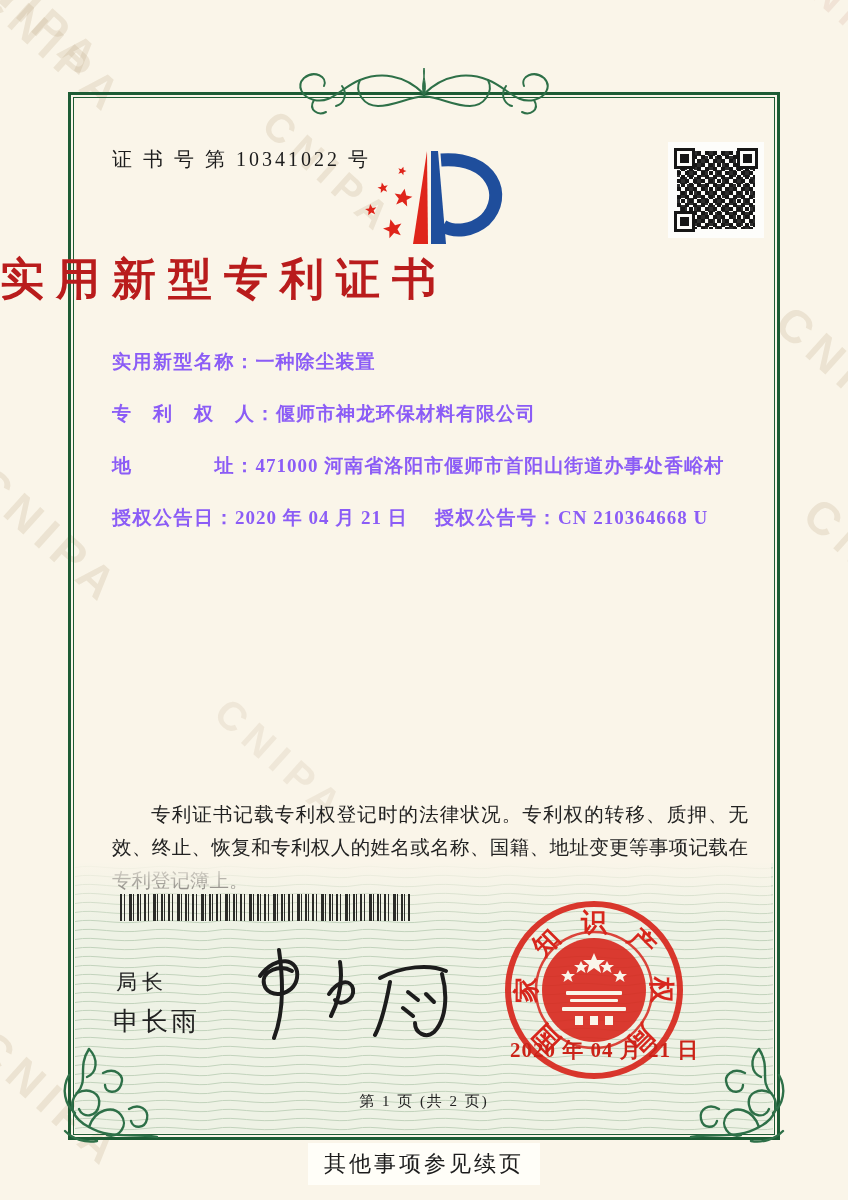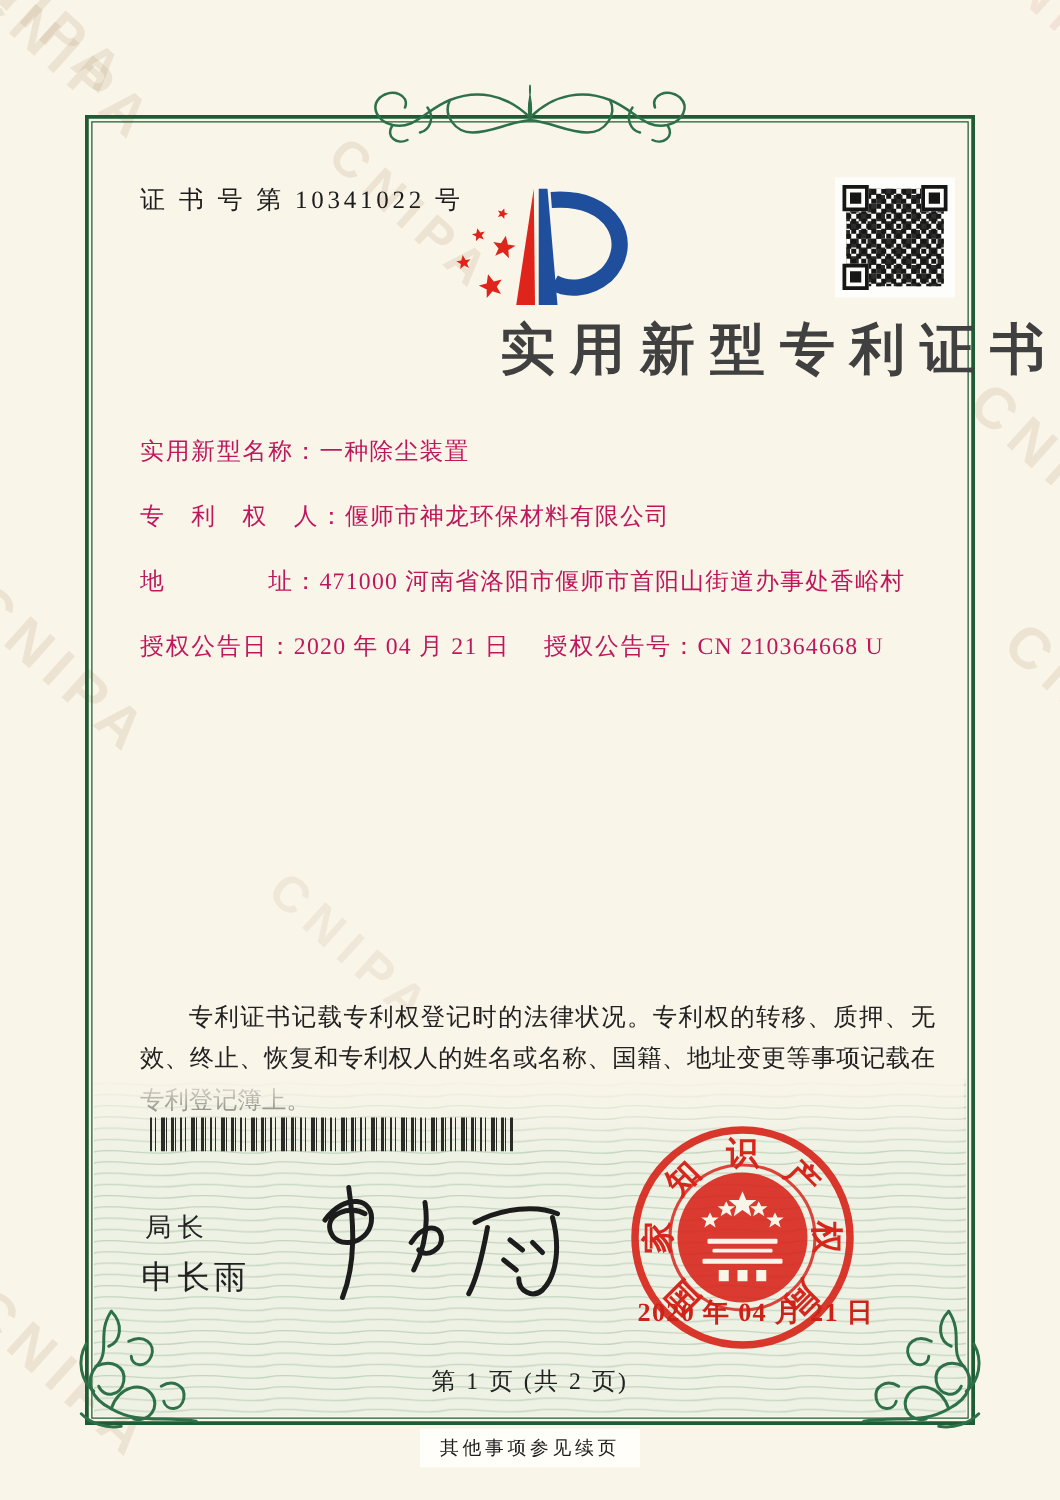--- a/index.html
+++ b/index.html
@@ -37,8 +37,8 @@
   .fd::after{content:"";position:absolute;inset:3px;background:#161616;}
   .fd.f1{left:0;top:0}.fd.f2{right:0;top:0}.fd.f3{left:0;bottom:0}
 
-  .title{position:absolute;left:0;top:250px;width:848px;margin:0;text-align:right;
-         font-size:44px;font-weight:700;letter-spacing:12px;color:#404040;}
+  .title{position:absolute;left:0;top:250px;width:848px;margin:0;text-align:left;
+         font-size:44px;font-weight:700;letter-spacing:12px;color:#b91c1c;}
 
   
   .fields{position:absolute;left:112px;top:350px;width:640px;font-size:19px;color:#be185d;}

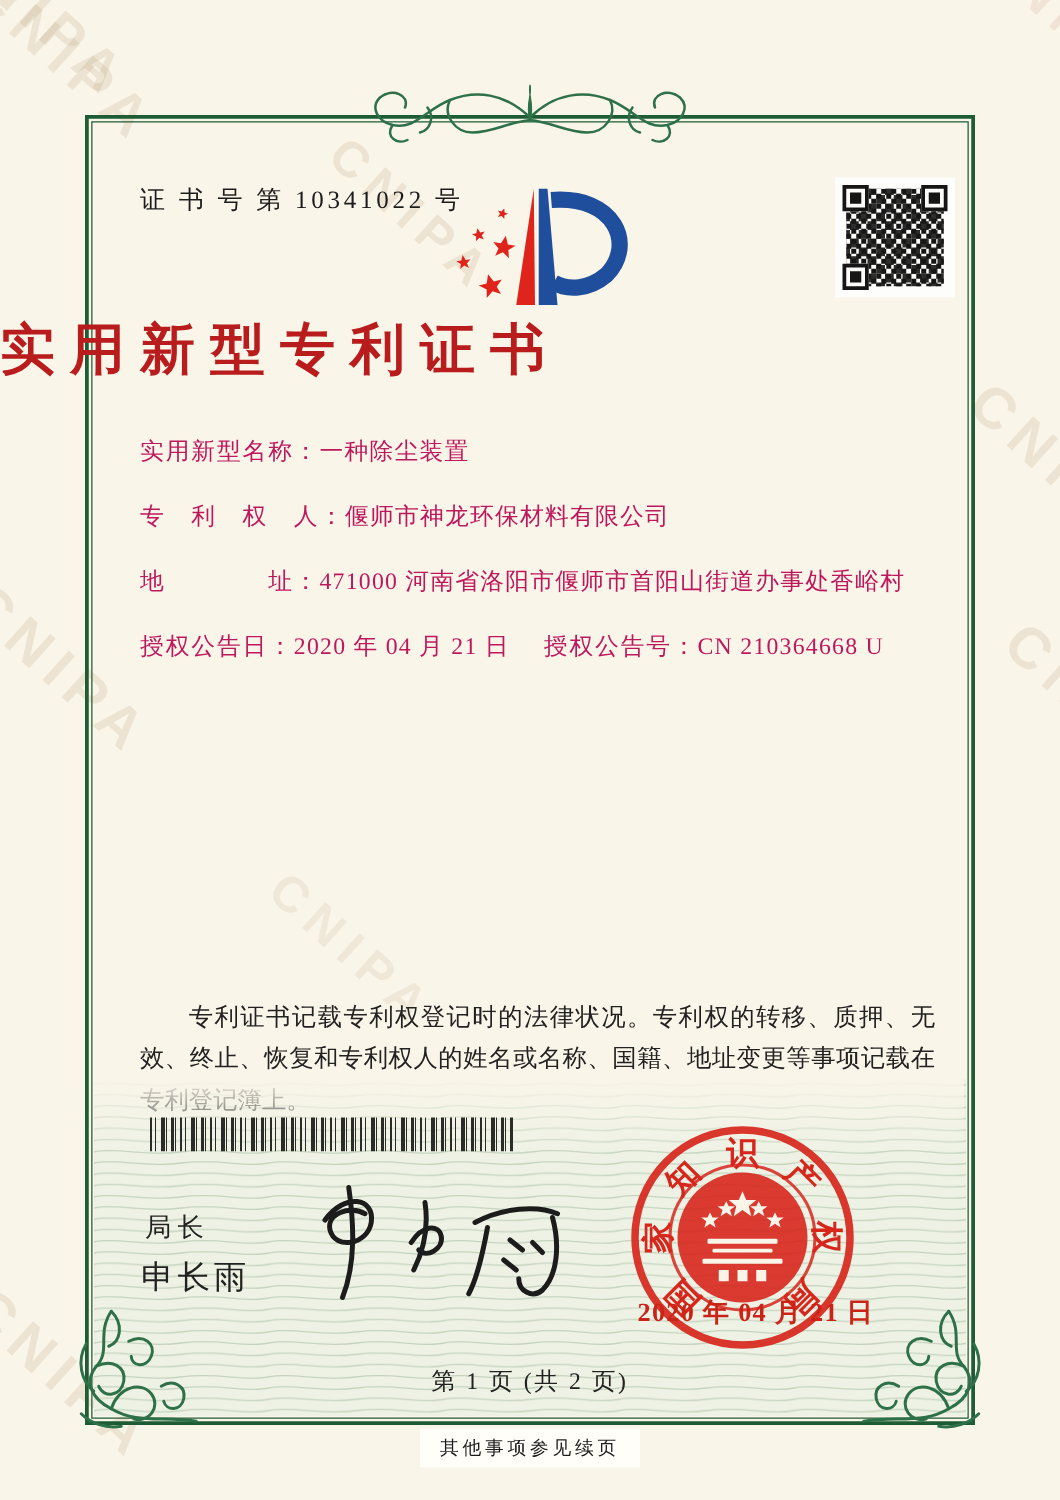--- a/index.html
+++ b/index.html
@@ -41,7 +41,7 @@
          font-size:44px;font-weight:700;letter-spacing:12px;color:#b91c1c;}
 
   
-  .fields{position:absolute;left:112px;top:350px;width:640px;font-size:19px;color:#be185d;}
+  .fields{position:absolute;left:112px;top:350px;width:640px;font-size:19px;color:#8b5cf6;font-weight:bold;}
   .field-row{height:52px;line-height:24px;white-space:nowrap;}
   .f-label{letter-spacing:1.5px;}
   .f-value{letter-spacing:1px;}

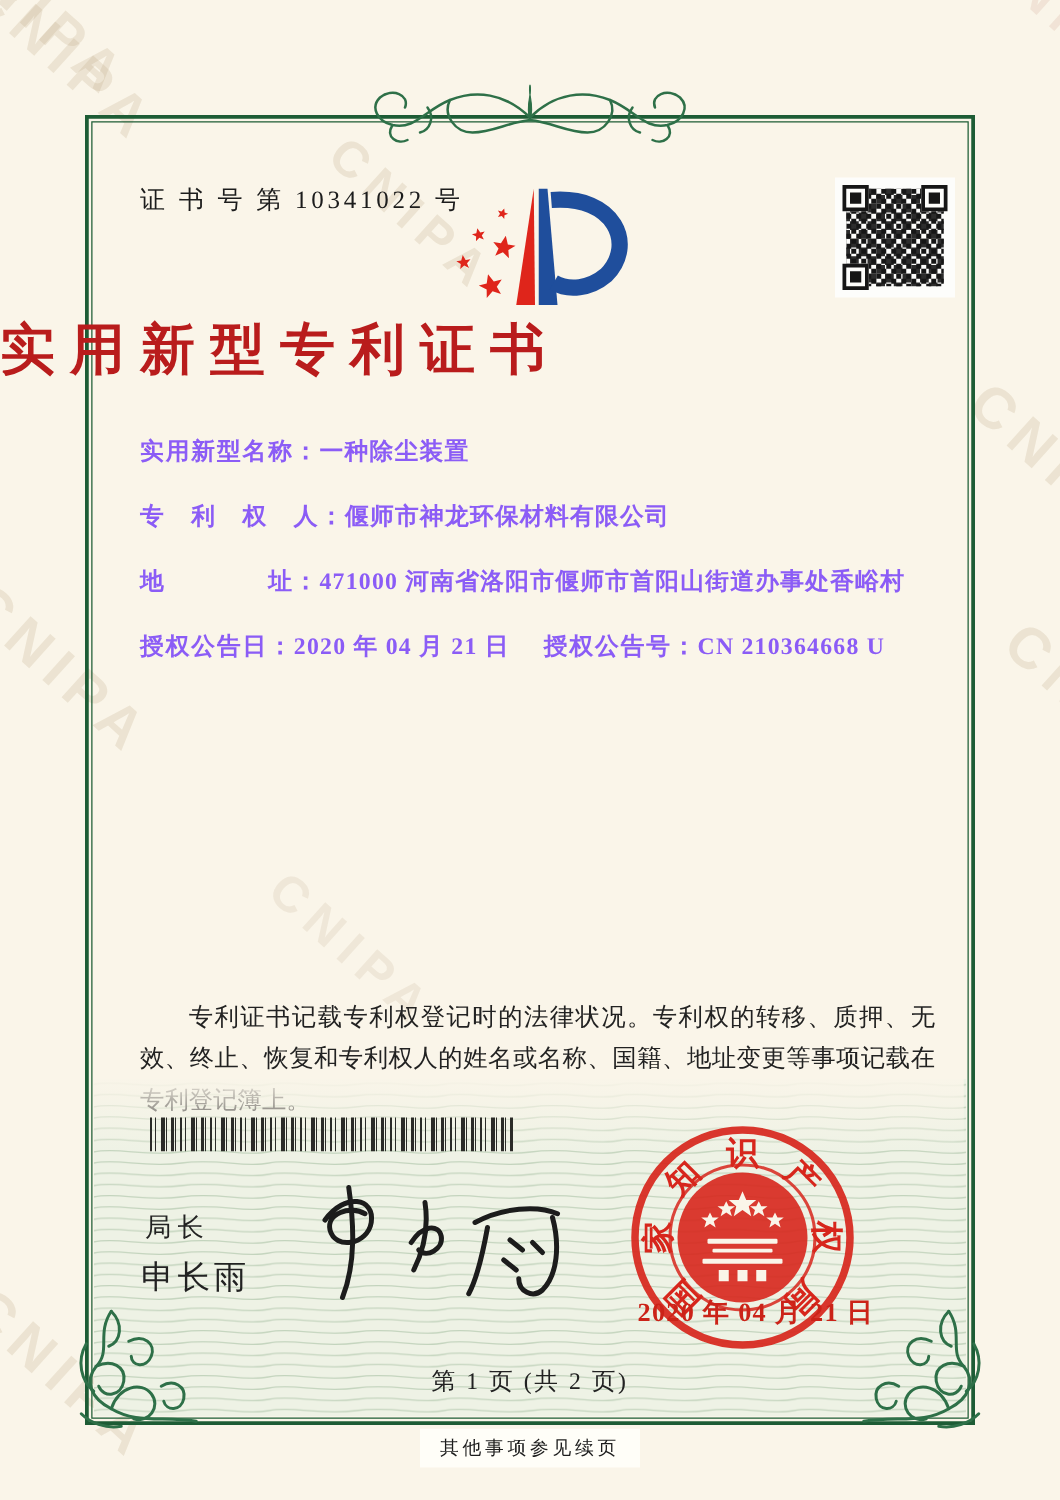--- a/index.html
+++ b/index.html
@@ -81,7 +81,7 @@
 
   
   .page-num{position:absolute;left:0;top:1092px;width:848px;text-align:center;
-            font-size:19px;letter-spacing:2px;color:#222;z-index:2;}
+            font-size:15px;letter-spacing:2px;color:#222;z-index:2;}
   .next-note{position:absolute;left:50%;transform:translateX(-50%);top:1143px;
              background:#fffef8;padding:6px 16px;font-size:15px;letter-spacing:3px;color:#1c1c1c;}
 </style>

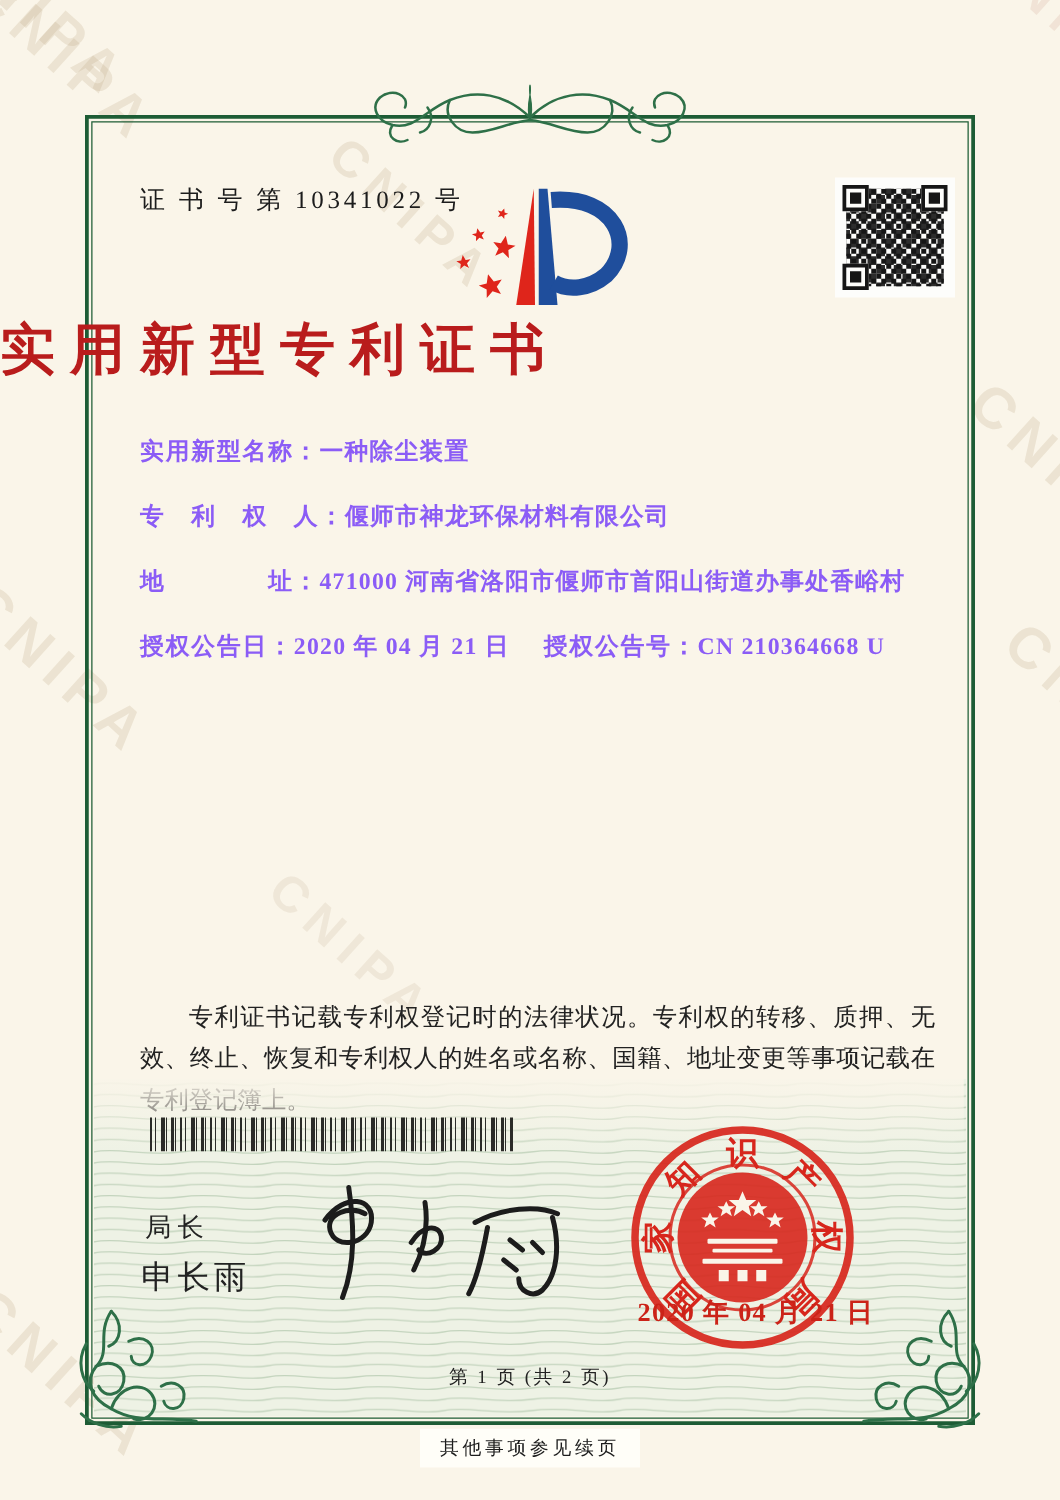--- a/index.html
+++ b/index.html
@@ -83,7 +83,7 @@
   .page-num{position:absolute;left:0;top:1092px;width:848px;text-align:center;
             font-size:15px;letter-spacing:2px;color:#222;z-index:2;}
   .next-note{position:absolute;left:50%;transform:translateX(-50%);top:1143px;
-             background:#fffef8;padding:6px 16px;font-size:15px;letter-spacing:3px;color:#1c1c1c;}
+             background:#fffef8;padding:6px 16px;font-size:22px;letter-spacing:3px;color:#1c1c1c;}
 </style>
 </head>
 <body>

